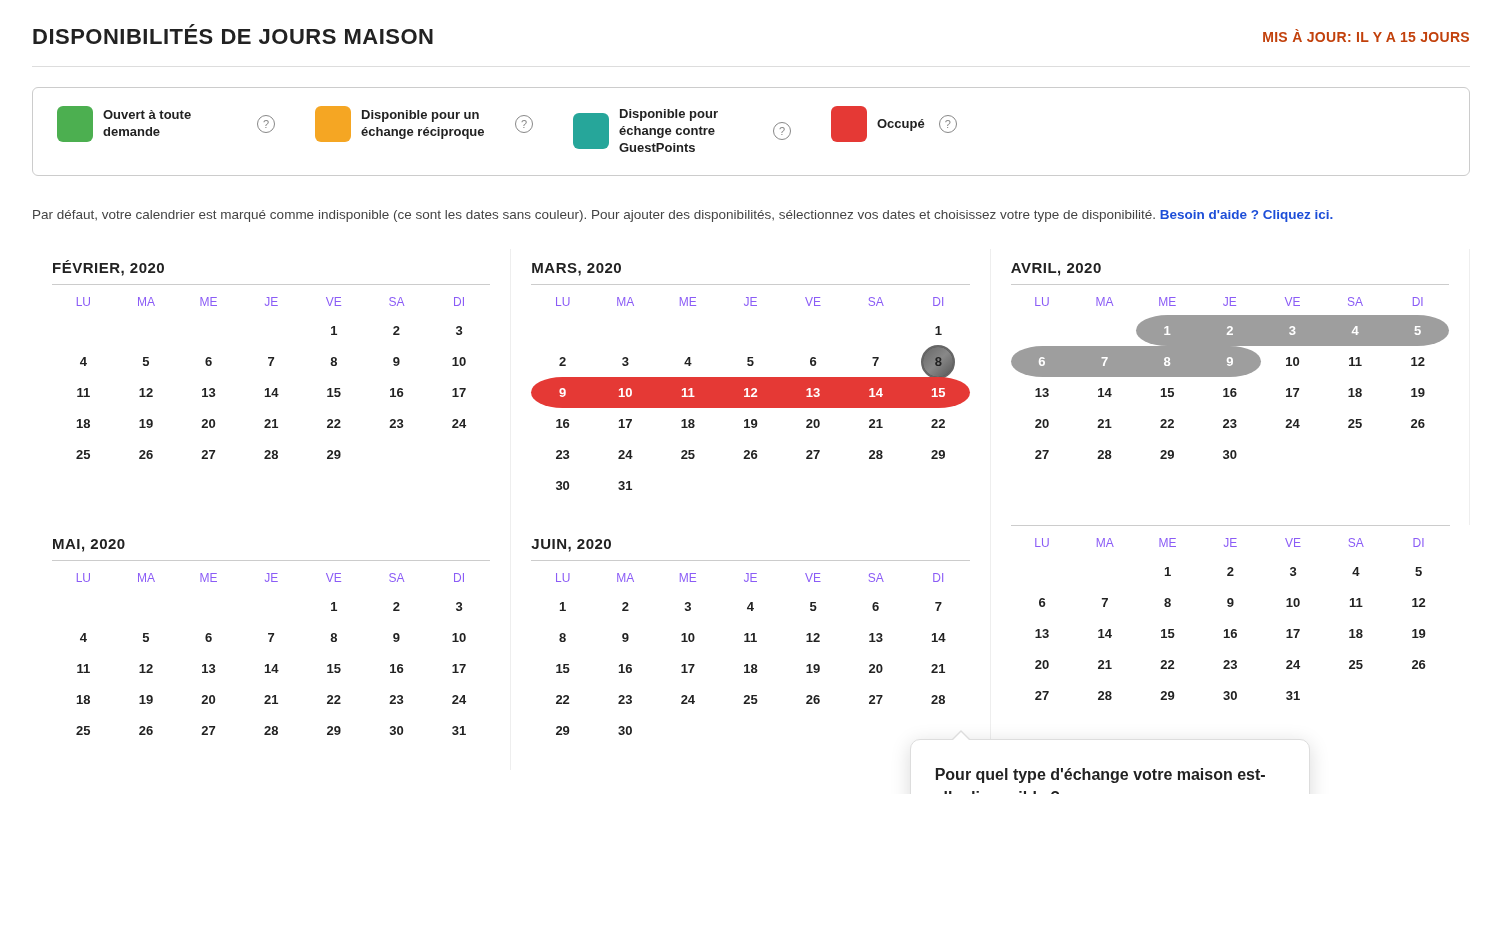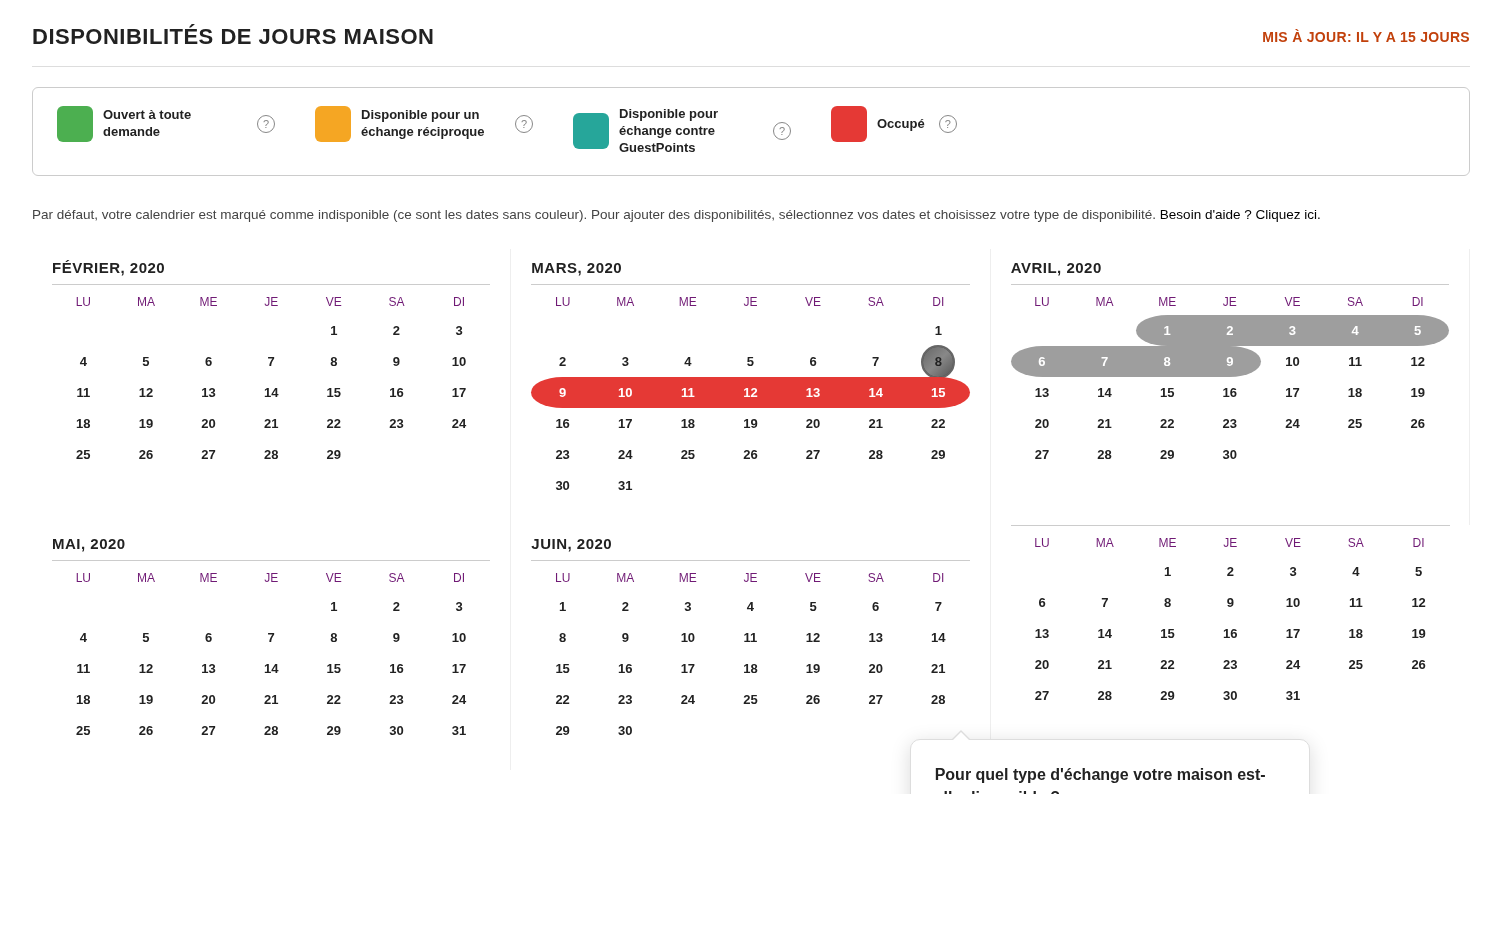--- a/index.html
+++ b/index.html
@@ -20,7 +20,7 @@
     .legend-help { display: inline-flex; align-items: center; justify-content: center; width: 18px; height: 18px; border: 1px solid #888; border-radius: 50%; font-size: 11px; color: #888; cursor: pointer; margin-left: 4px; vertical-align: middle; flex-shrink: 0; }
 
     .help-text { font-size: 13.5px; color: #444; line-height: 1.6; margin-bottom: 24px; }
-    .help-link { color: #000000; font-weight: 400; text-decoration: none; margin-top: 24px; }
+    .help-link { color: #1d4ed8; font-weight: 700; text-decoration: none; margin-top: 24px; }
 
     .calendars-grid { display: grid; grid-template-columns: 1fr 1fr 1fr; gap: 0; }
     .calendar { padding: 0 20px 24px 20px; border-right: 1px solid #eee; position: relative; }

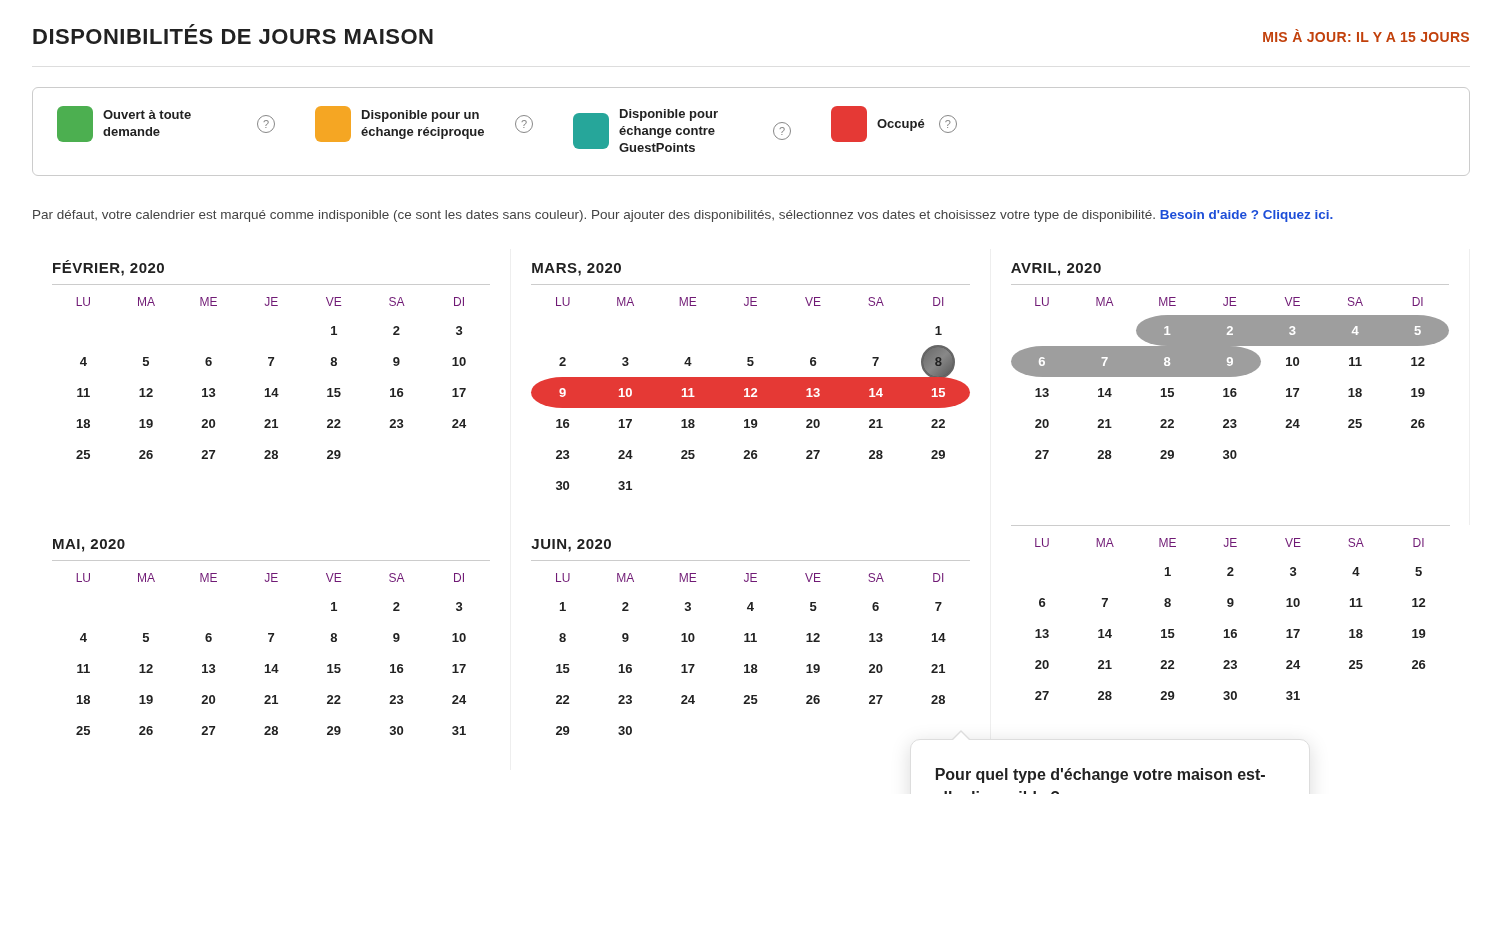--- a/index.html
+++ b/index.html
@@ -30,7 +30,7 @@
     .cal-divider { border: none; border-top: 1px solid #ccc; margin-bottom: 6px; }
 
     .day-headers { display: grid; grid-template-columns: repeat(7, 1fr); text-align: center; margin-bottom: 2px; }
-    .day-header { font-size: 12px; color: #701a75; font-weight: 400; padding: 4px 0; }
+    .day-header { font-size: 12px; color: #8b5cf6; font-weight: 400; padding: 4px 0; }
 
     .days-grid { display: grid; grid-template-columns: repeat(7, 1fr); }
     .day-cell { text-align: center; padding: 8px 2px; font-size: 13px; color: #999; cursor: pointer; position: relative; }

